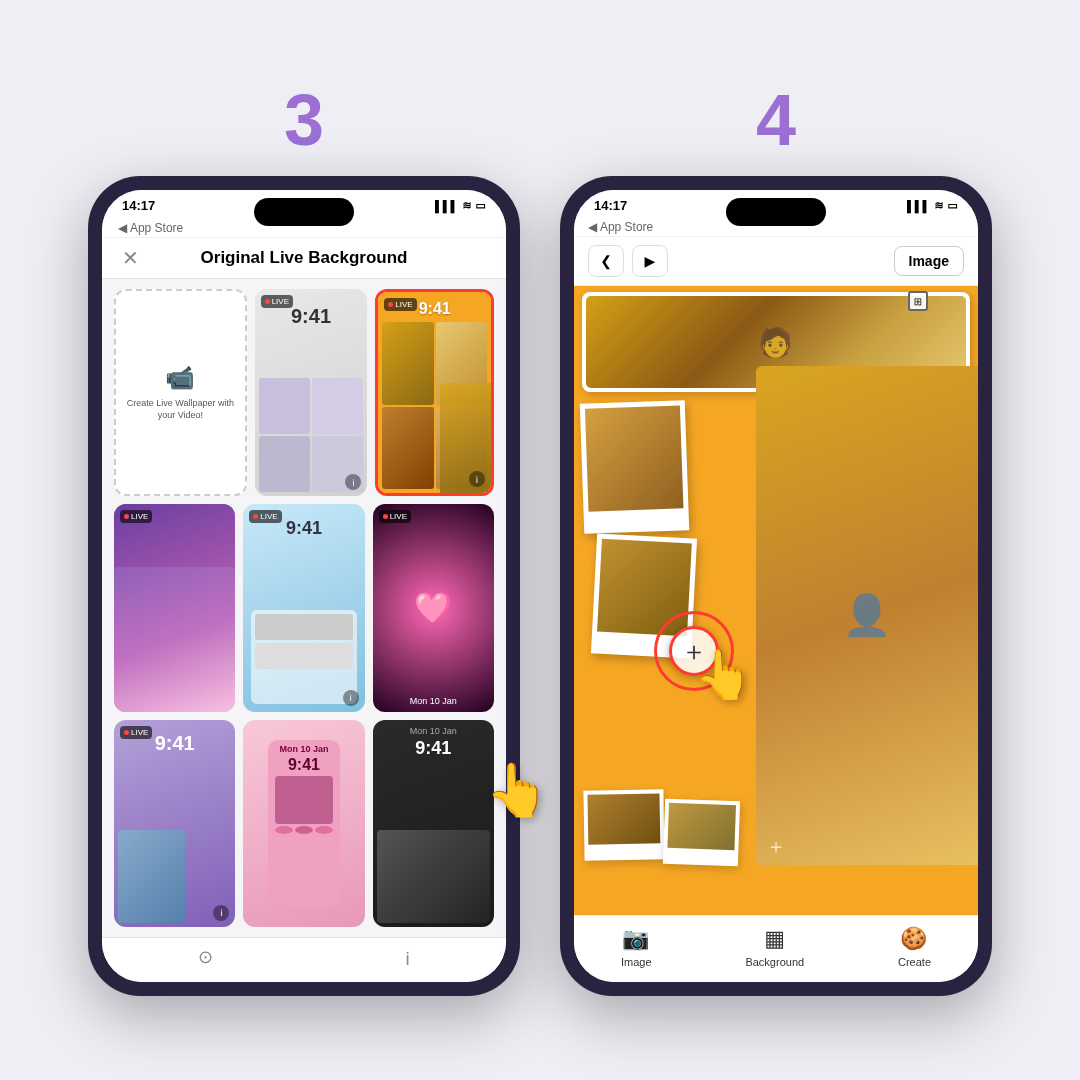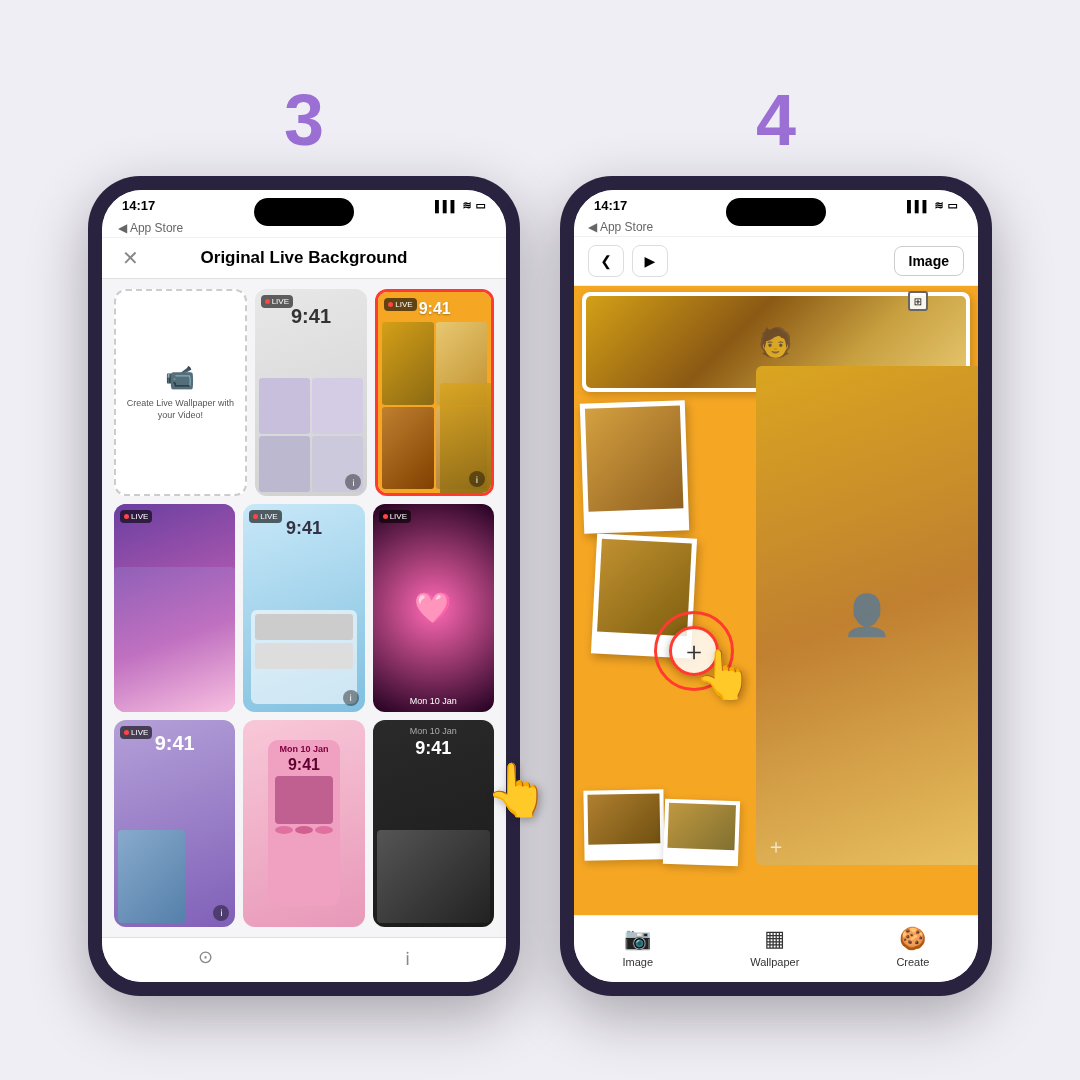--- a/index.html
+++ b/index.html
@@ -542,7 +542,7 @@
           </div>
           <div class="toolbar-item">
             <span class="toolbar-icon">▦</span>
-            <span>Wallpaper</span>
+            <span>Background</span>
           </div>
           <div class="toolbar-item">
             <span class="toolbar-icon">🍪</span>

